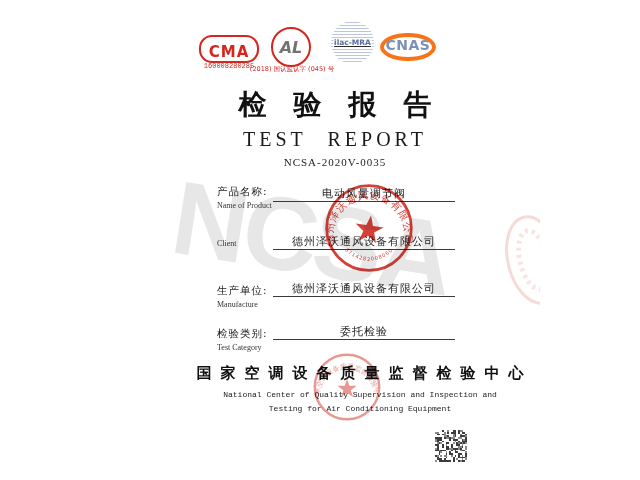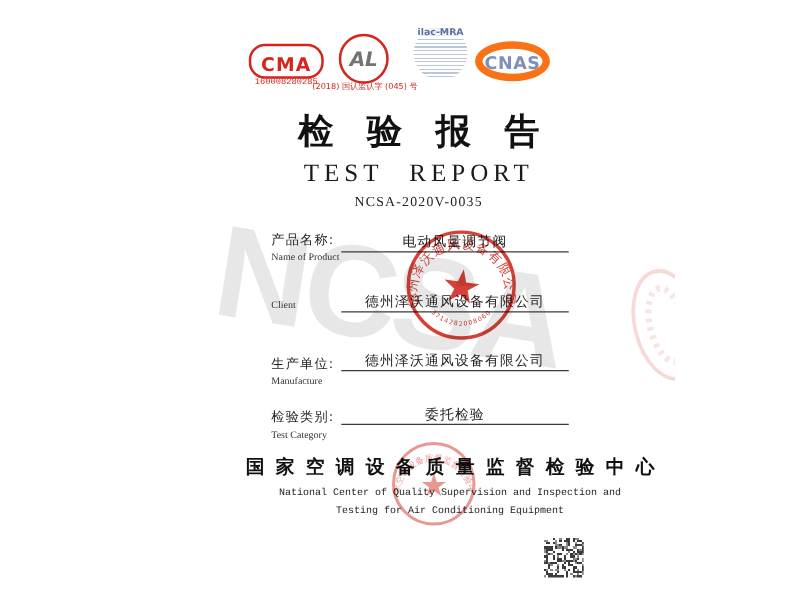--- a/index.html
+++ b/index.html
@@ -22,7 +22,7 @@
   .al-caption{position:absolute;left:246px;top:65px;width:92px;text-align:center;font-size:6.5px;color:#d5251d;white-space:nowrap;}
   .ilac-globe{position:absolute;left:331px;top:21px;width:43px;height:43px;border-radius:50%;
               background:repeating-linear-gradient(0deg,#ffffff 0 2px,#b9c6dd 2px 3px);
-              display:flex;align-items:flex-start;justify-content:center;}
+              display:flex;align-items:center;justify-content:center;text-decoration:underline;}
   .ilac-globe span{font-size:7.5px;font-weight:bold;color:#5a70a0;background:rgba(255,255,255,.65);
                    padding:0 1px;letter-spacing:0;}
   .cnas-ellipse{position:absolute;left:380px;top:33px;width:48px;height:20px;border:6px solid #f97316;

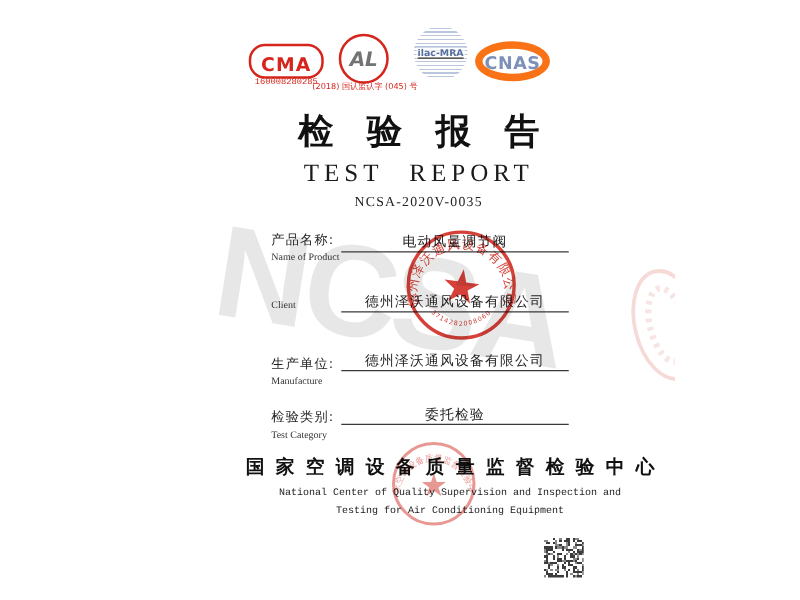--- a/index.html
+++ b/index.html
@@ -25,8 +25,8 @@
               display:flex;align-items:center;justify-content:center;text-decoration:underline;}
   .ilac-globe span{font-size:7.5px;font-weight:bold;color:#5a70a0;background:rgba(255,255,255,.65);
                    padding:0 1px;letter-spacing:0;}
-  .cnas-ellipse{position:absolute;left:380px;top:33px;width:48px;height:20px;border:6px solid #f97316;
-                border-radius:50%;display:flex;align-items:flex-end;justify-content:center;
+  .cnas-ellipse{position:absolute;left:380px;top:33px;width:48px;height:20px;border:4px solid #f97316;
+                border-radius:50%;display:flex;align-items:flex-start;justify-content:center;
                 font-weight:bold;font-size:14px;color:#7d91b8;letter-spacing:0.5px;}
   .accred{position:absolute;left:443px;top:24px;font-size:7.5px;font-weight:bold;color:#7d91b8;
           line-height:1.35;}

